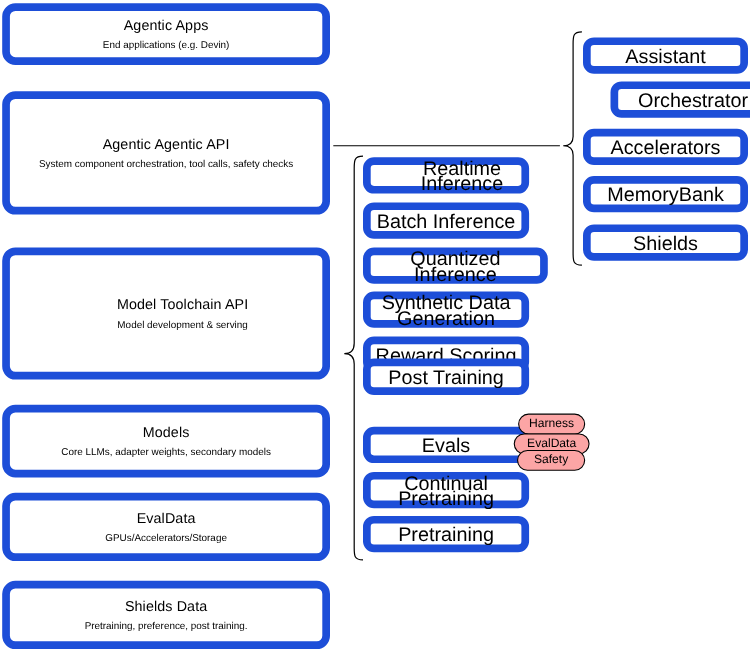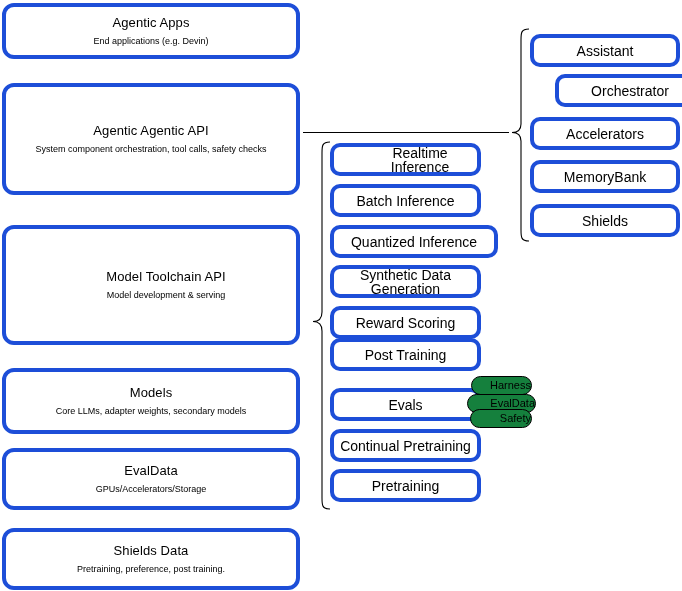--- a/index.html
+++ b/index.html
@@ -24,7 +24,7 @@
     position: absolute;
     box-sizing: border-box;
     background: #ffffff;
-    border: 4px solid #1d4ed8;
+    border: 7px solid #1d4ed8;
     border-radius: 12px;
     display: flex;
     flex-direction: column;

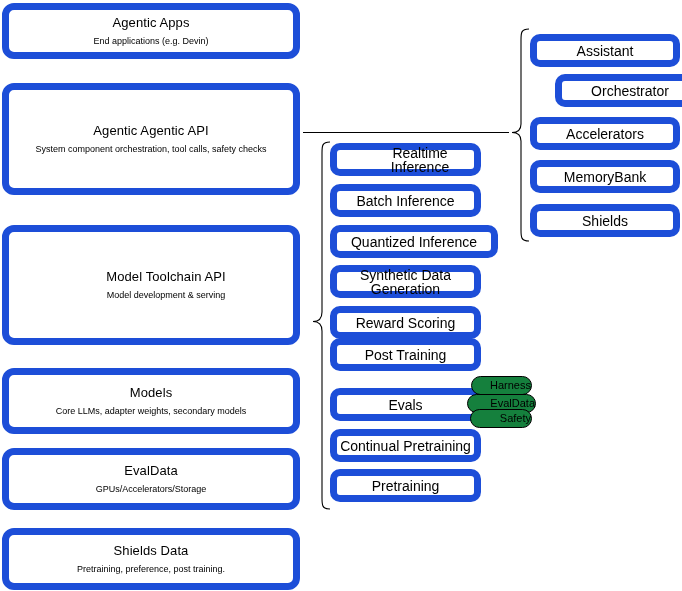--- a/index.html
+++ b/index.html
@@ -54,7 +54,7 @@
     line-height: 14px;
   }
   .chip .label {
-    font-size: 14px;
+    font-size: 18px;
     line-height: 14px;
   }
 

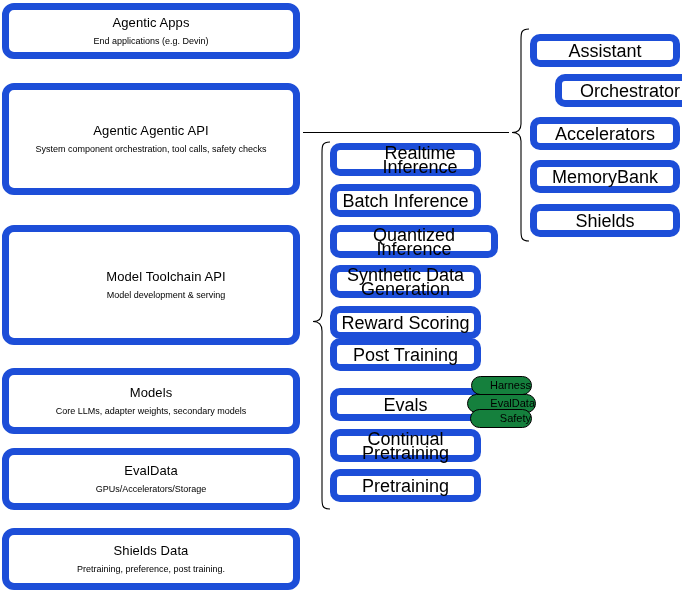--- a/index.html
+++ b/index.html
@@ -164,7 +164,7 @@
   <div class="node chip" style="left:330px; top:306px; width:151px; height:33px;">
     <div class="label">Reward Scoring</div>
   </div>
-  <div class="node chip" style="left:330px; top:338px; width:151px; height:33px;">
+  <div class="node chip" style="left:330px; top:326px; width:151px; height:33px;">
     <div class="label">Post Training</div>
   </div>
   <div class="node chip" style="left:330px; top:388px; width:151px; height:33px;">

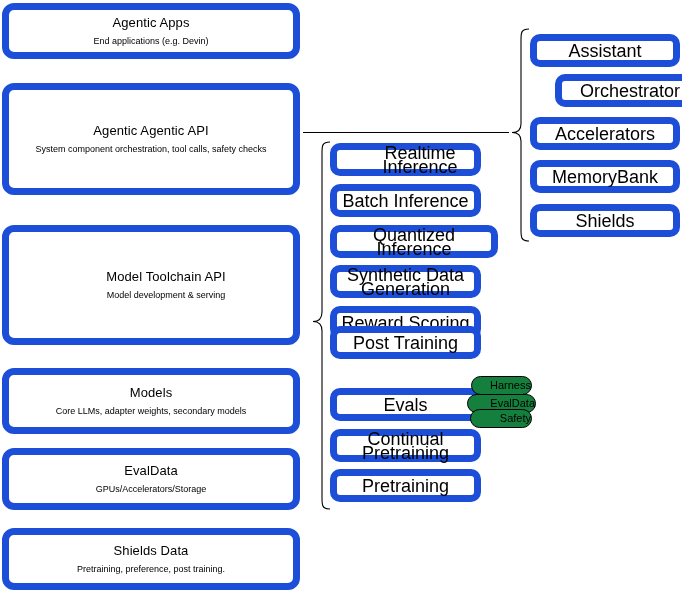--- a/index.html
+++ b/index.html
@@ -62,12 +62,12 @@
   .pill {
     position: absolute;
     box-sizing: border-box;
-    background: #15803d;
+    background: #fca5a5;
     border: 1px solid #000000;
     border-radius: 999px;
     display: flex;
     align-items: center;
-    justify-content: flex-end;
+    justify-content: center;
     font-size: 11px;
     line-height: 13px;
     white-space: nowrap;

